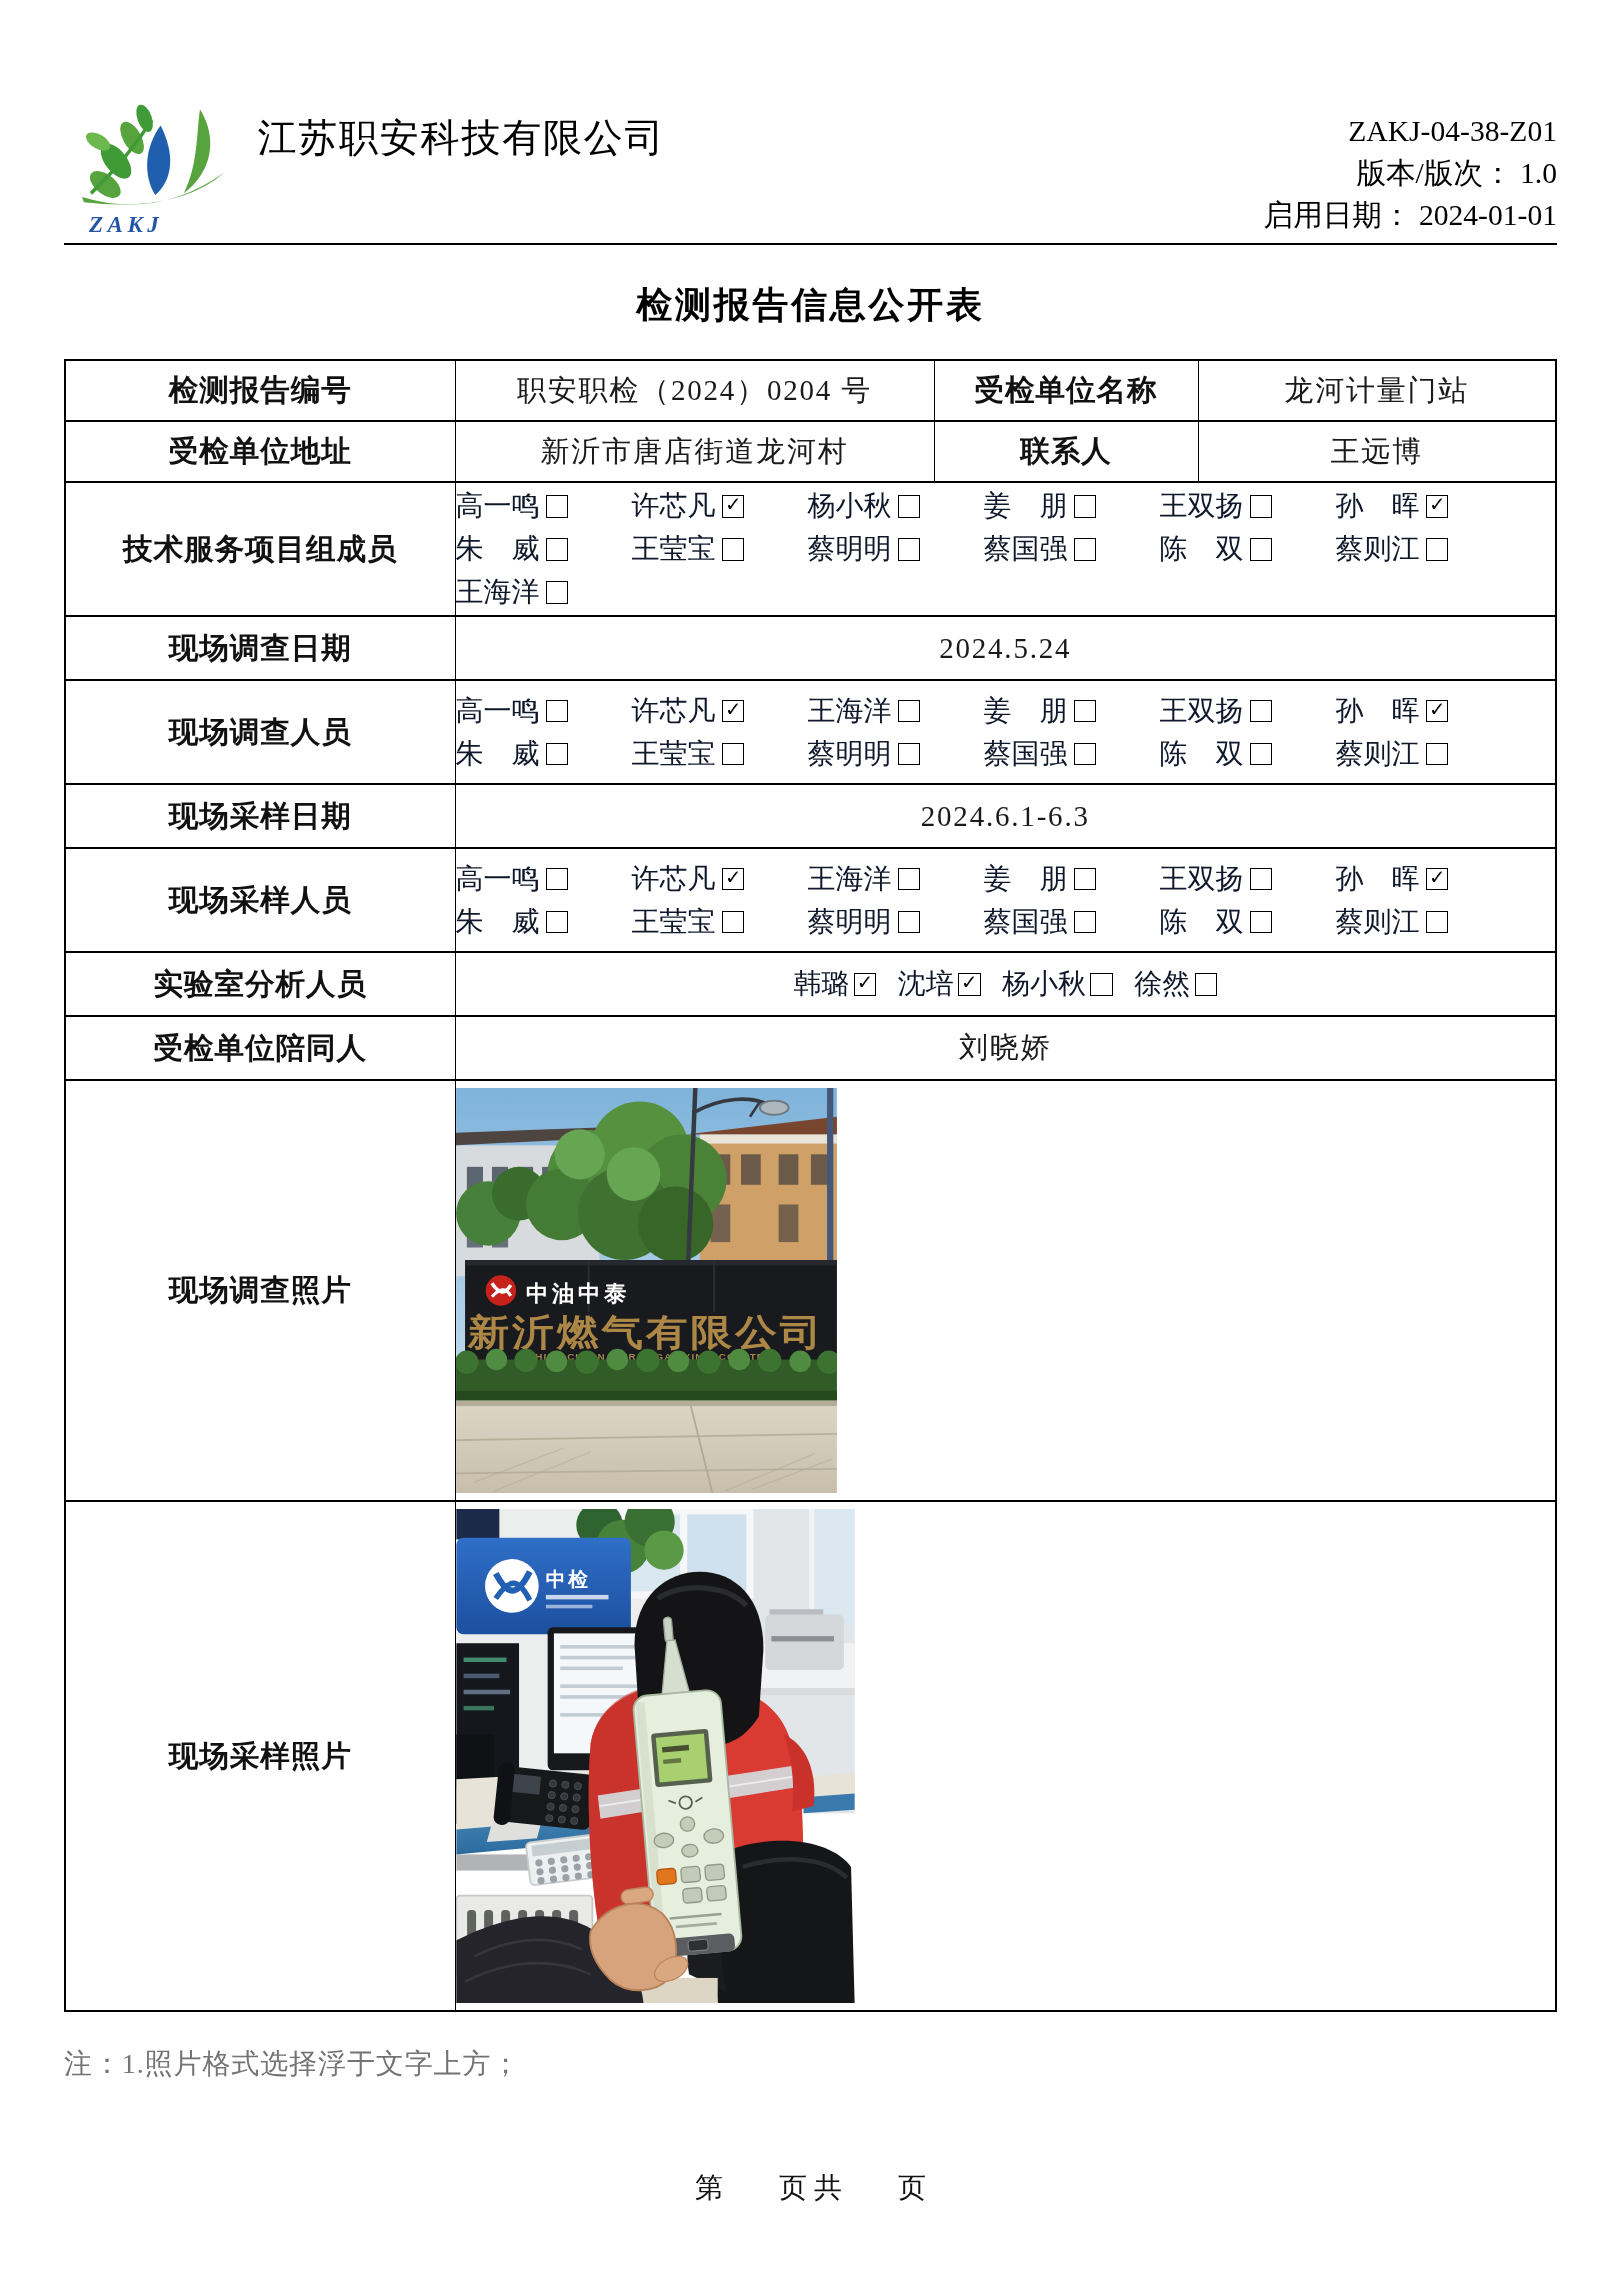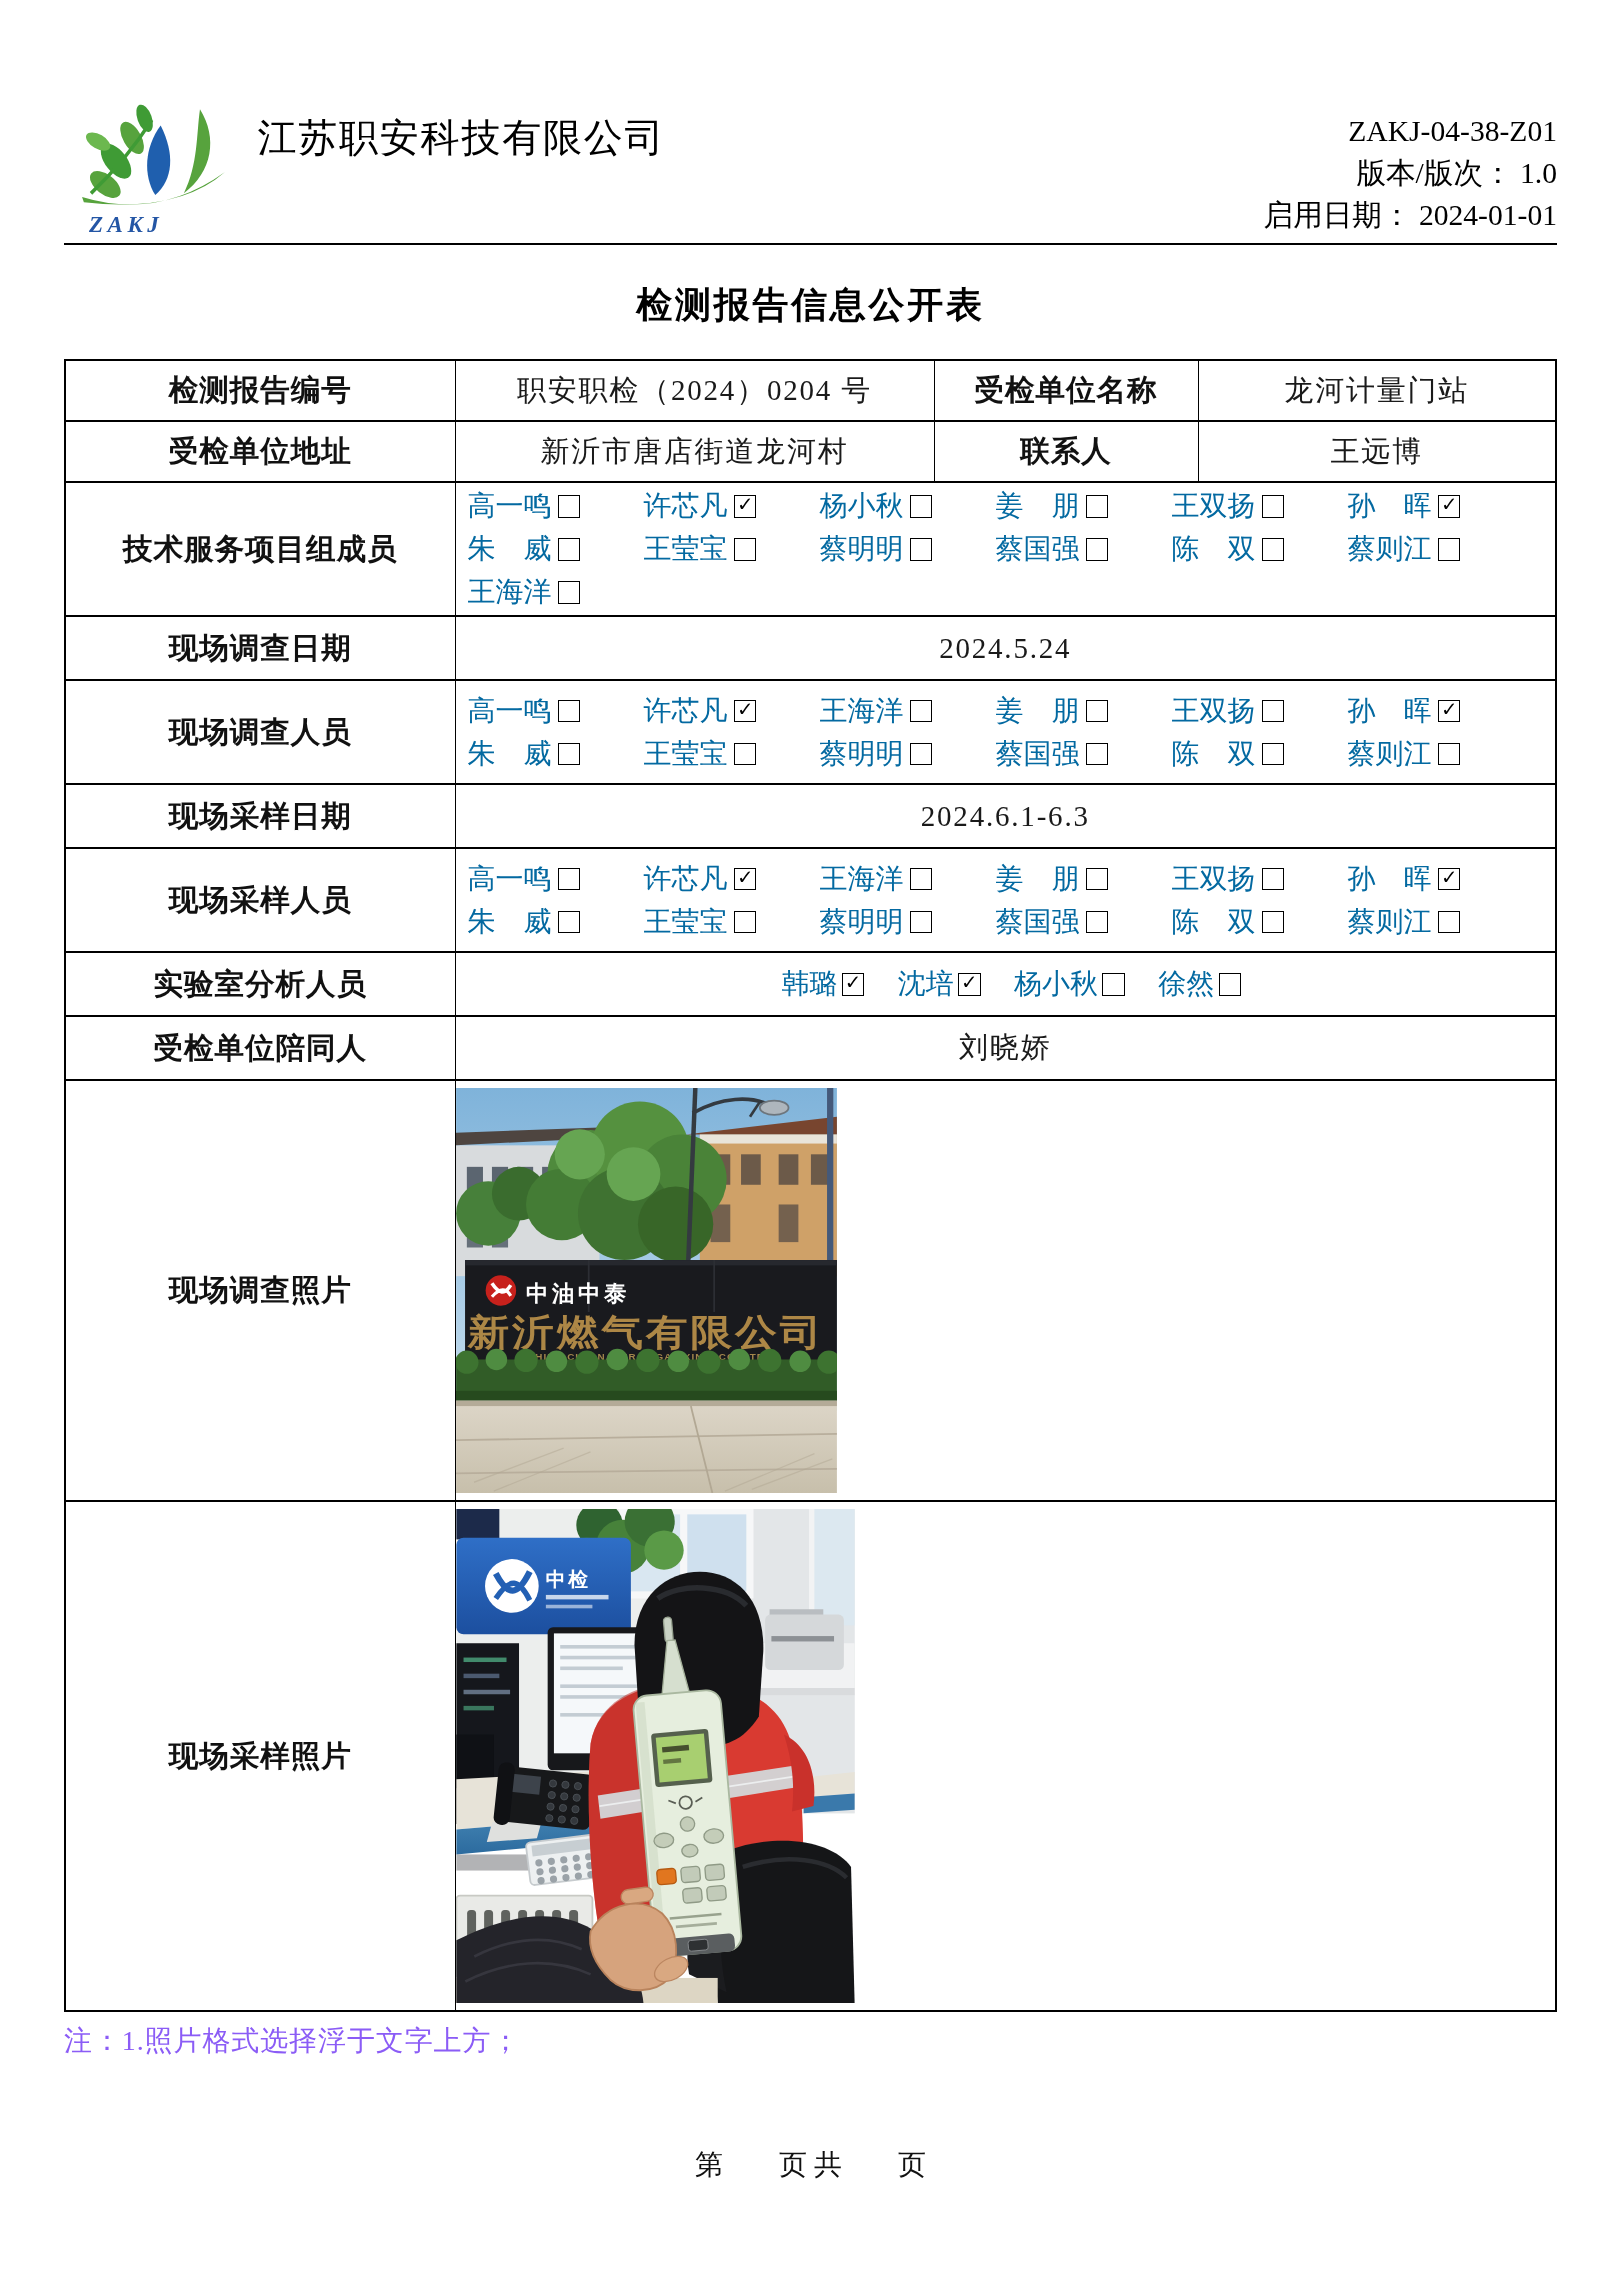--- a/index.html
+++ b/index.html
@@ -34,7 +34,7 @@
   .member{display:flex;align-items:center;width:176px;}
   .center-list .member-line{justify-content:center;}
   .center-list .member{width:auto;margin:0 10.7px;}
-  .mname{font-size:28px;white-space:pre;min-width:86px;color:#0369a1;margin-left:12px;}
+  .mname{font-size:28px;white-space:pre;min-width:86px;color:#0f172a;}
   .center-list .mname{min-width:0;}
   .cbox{display:inline-block;box-sizing:border-box;width:22.4px;height:22.4px;border:1.8px solid #000;
         margin-left:4.5px;font-family:"DejaVu Sans",sans-serif;font-size:19.7px;line-height:18px;

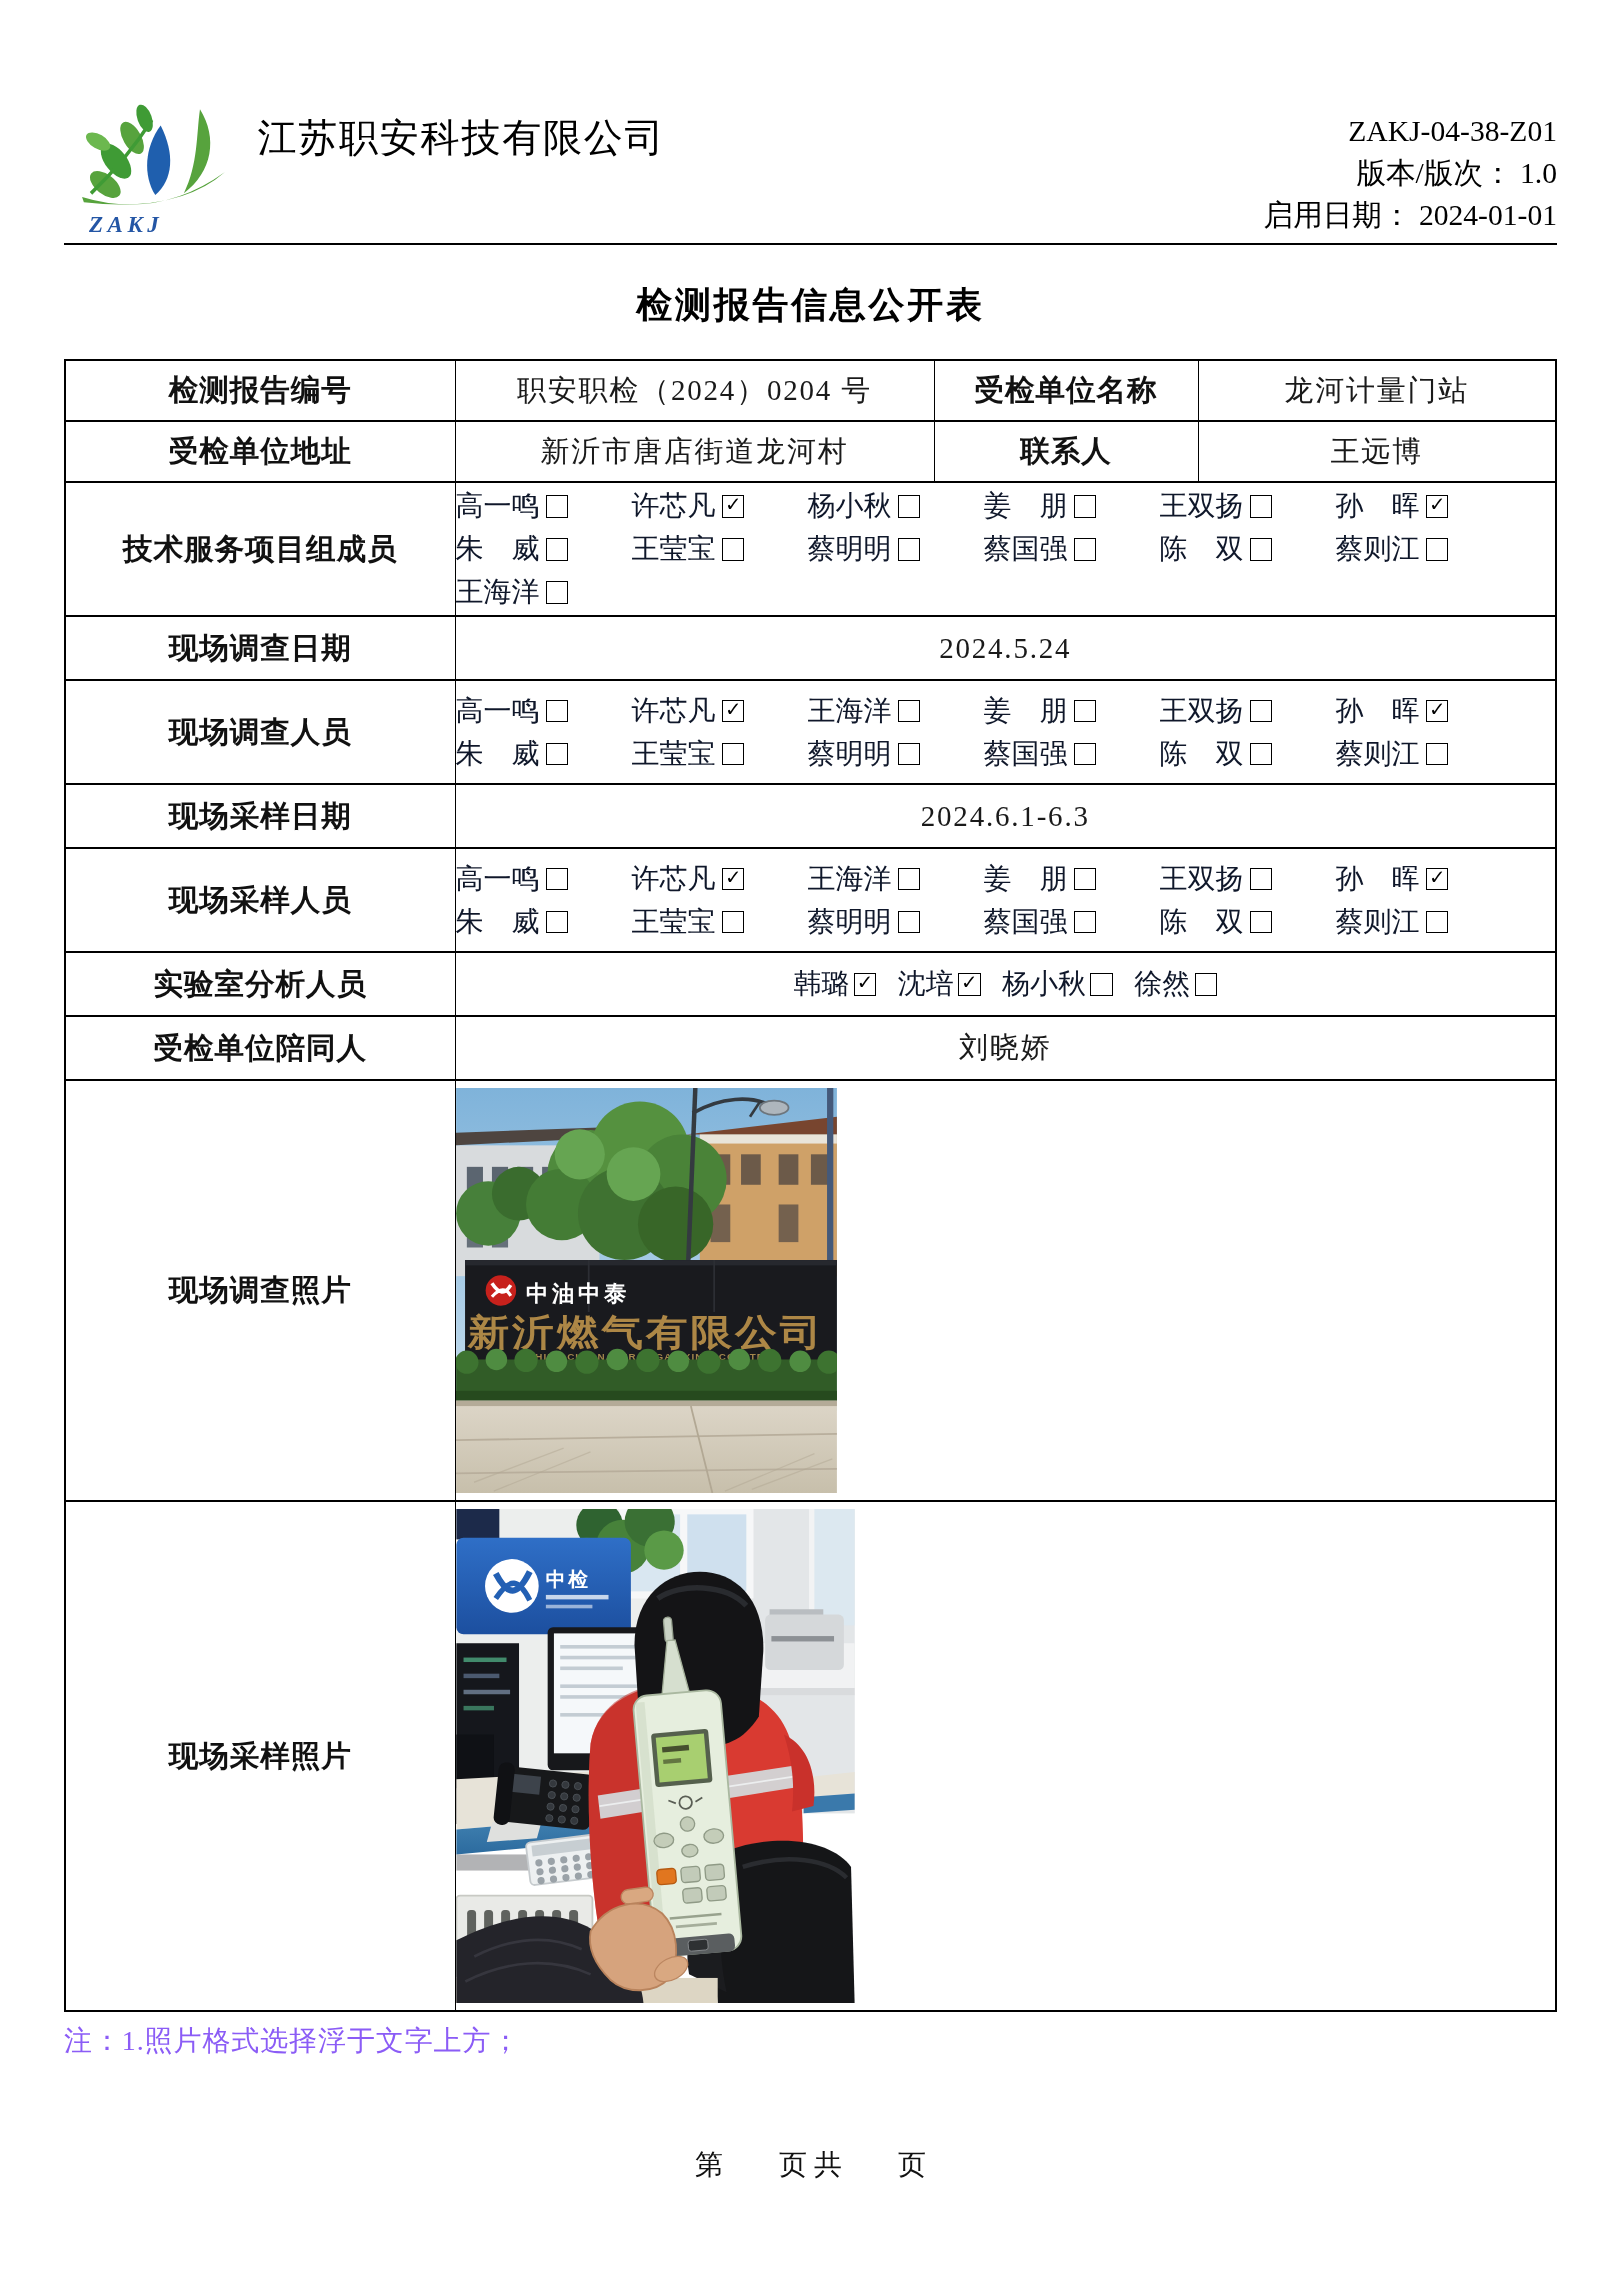--- a/index.html
+++ b/index.html
@@ -45,7 +45,7 @@
   .photo-cell svg{display:inline-block;vertical-align:middle;}
 
   
-  .note{font-size:28px;margin-top:10px;letter-spacing:0.9px;color:#8b5cf6;}
+  .note{font-size:28px;margin-top:33px;letter-spacing:0.9px;color:#737373;}
   .pagefoot{text-align:center;font-size:28px;margin-top:86px;white-space:pre;color:#111;}
 </style>
 </head>

